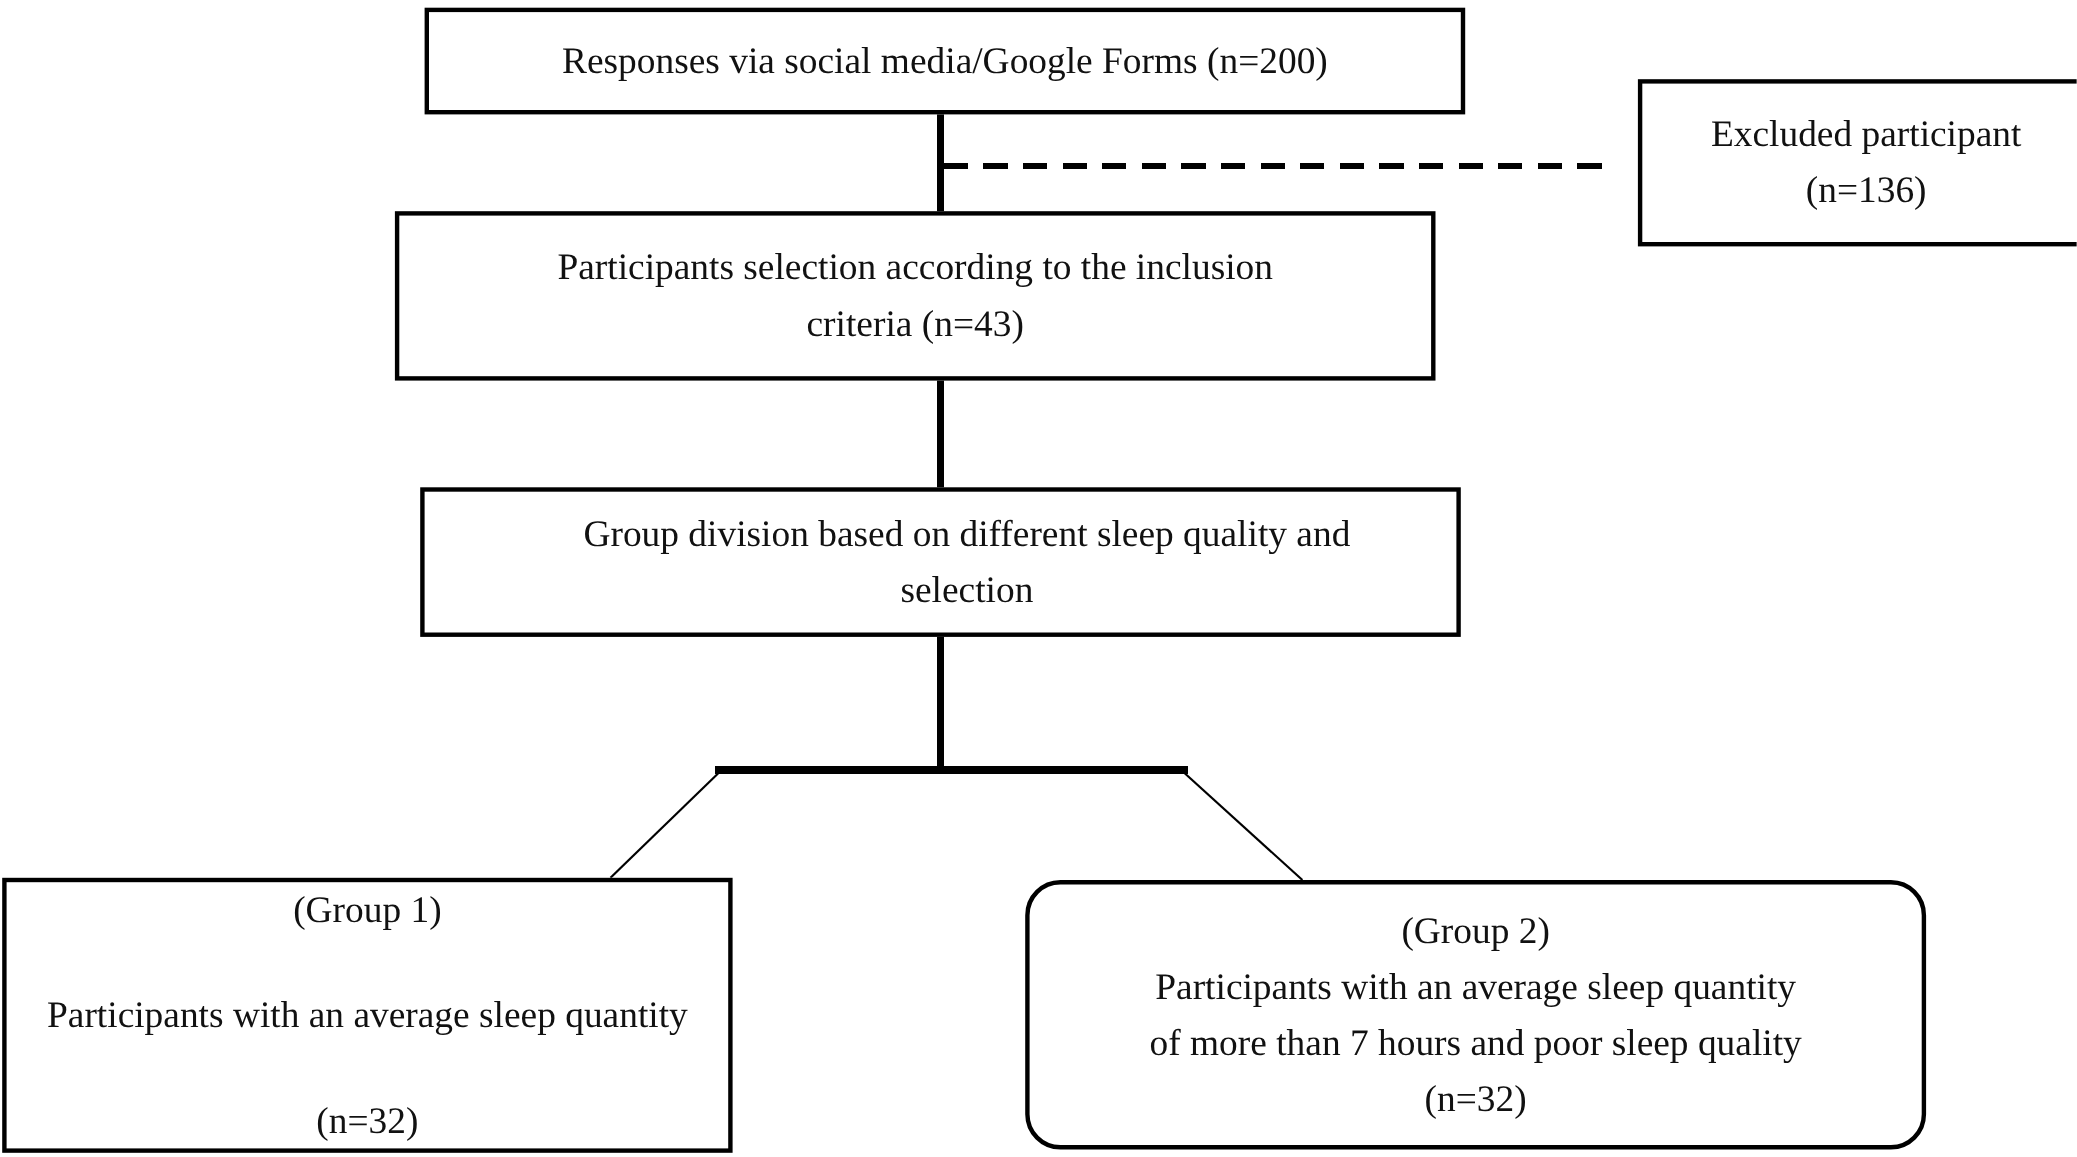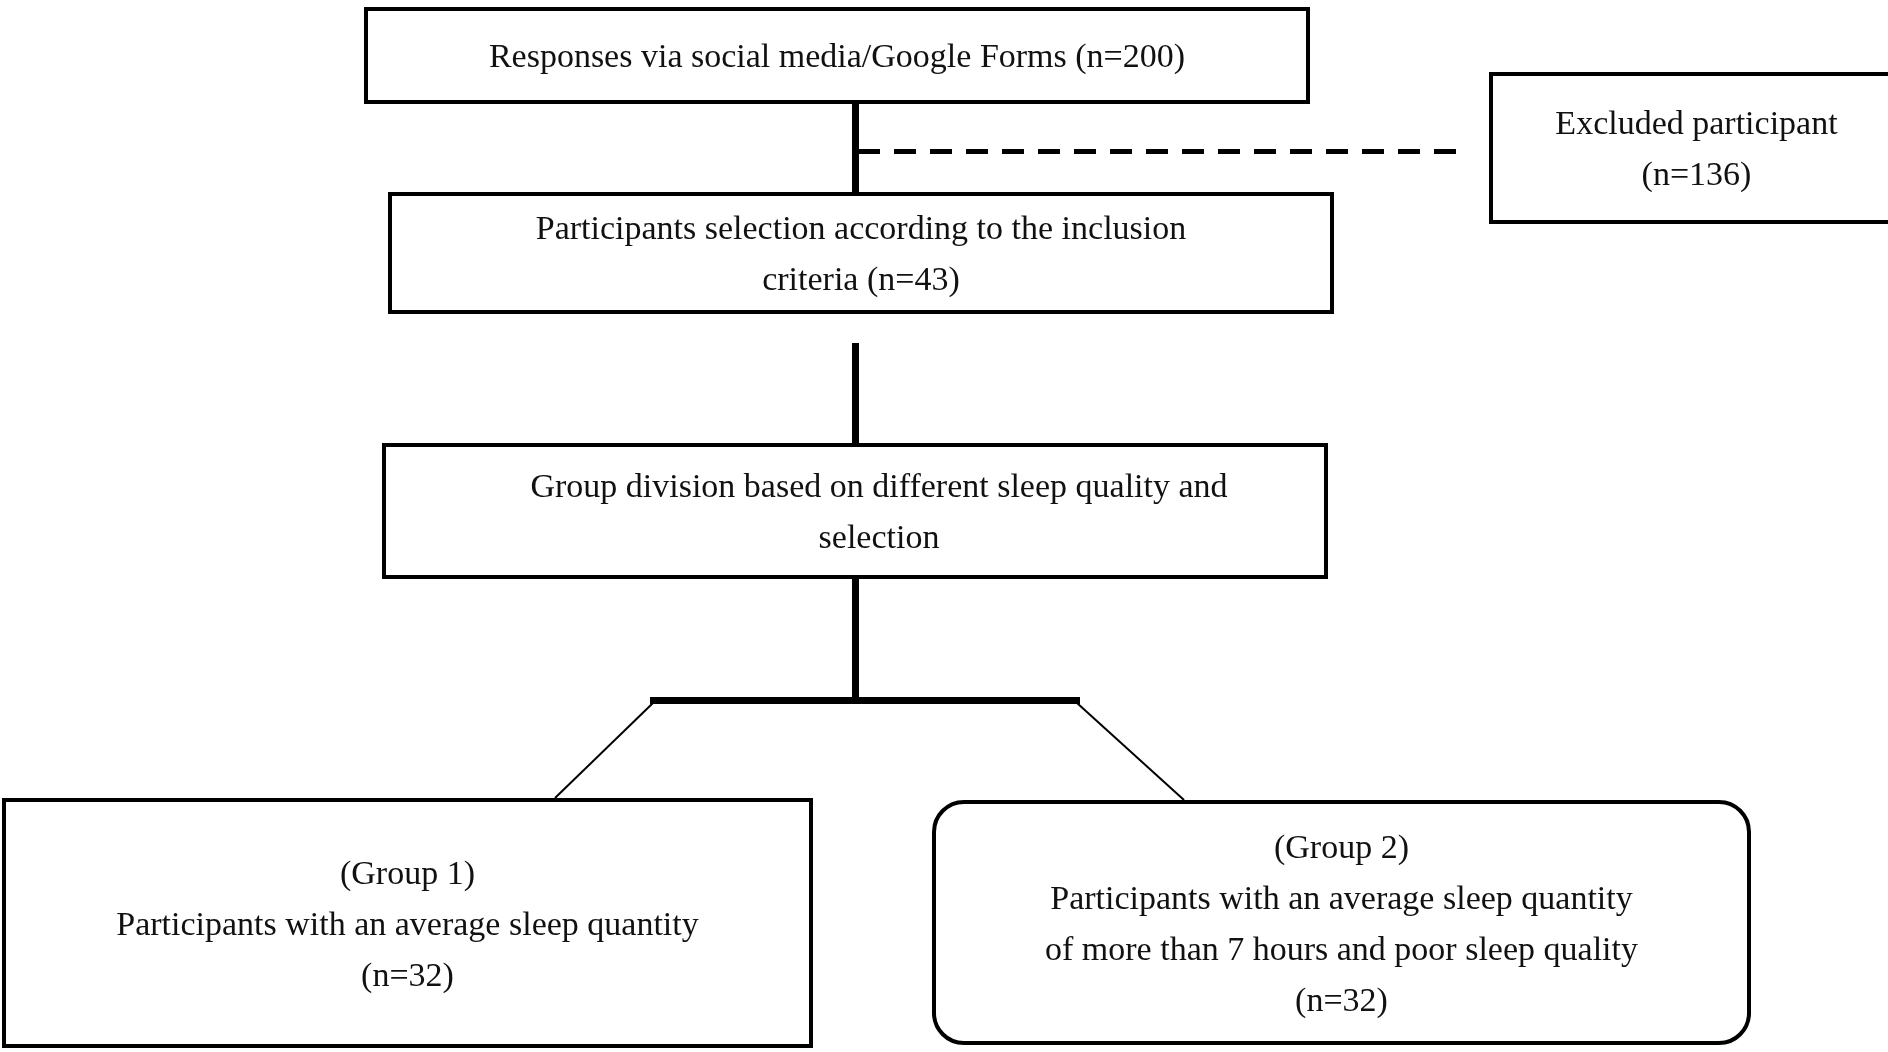--- a/index.html
+++ b/index.html
@@ -39,7 +39,7 @@
   .tline {
     white-space: nowrap;
   }
-  #box-responses { left: 364px; top: 7px;   width: 946px; height: 97px;  }
+  #box-responses { left: 386px; top: 7px;   width: 946px; height: 97px;  }
   #box-excluded  { left: 1464px; top: 72px; width: 415px; height: 152px; margin-left: 25px; }
   #box-selection { left: 388px; top: 192px; width: 946px; height: 122px; }
   #box-division  { left: 382px; top: 443px; width: 946px; height: 136px; padding-left: 48px; }

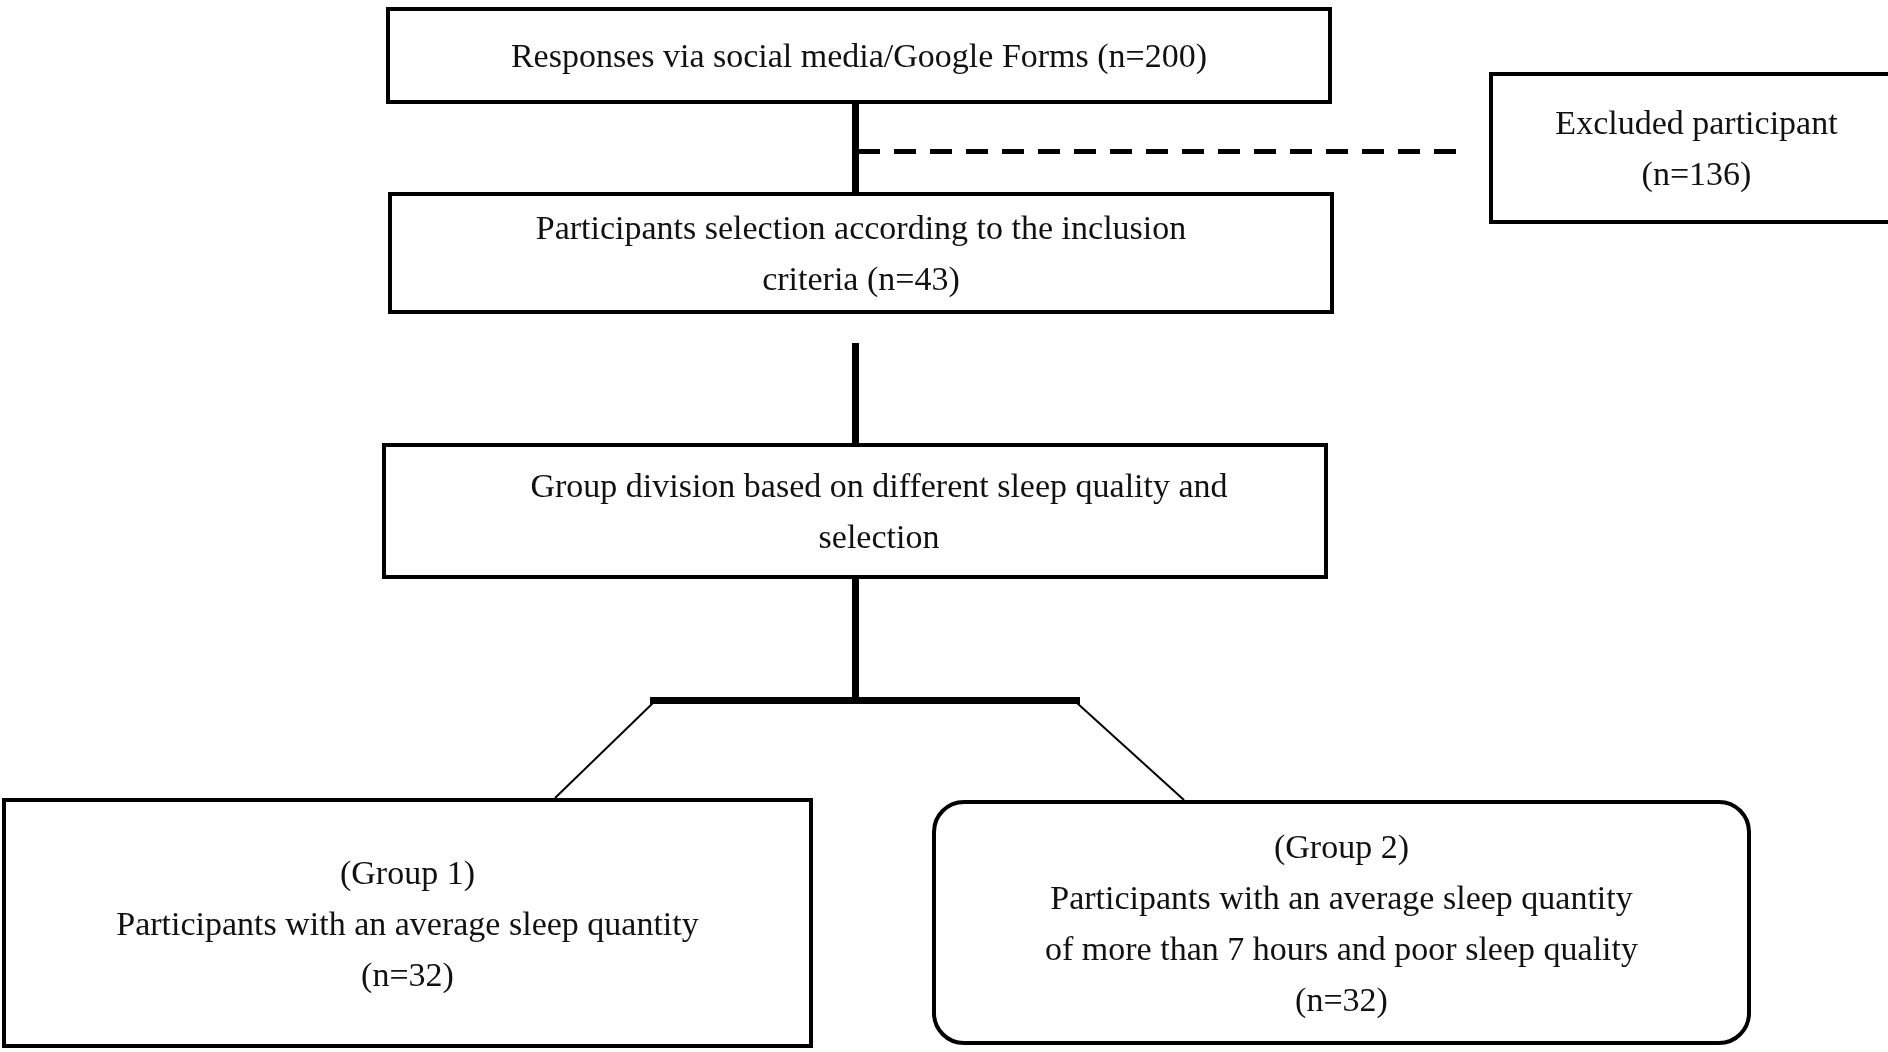--- a/index.html
+++ b/index.html
@@ -41,7 +41,7 @@
   }
   #box-responses { left: 386px; top: 7px;   width: 946px; height: 97px;  }
   #box-excluded  { left: 1464px; top: 72px; width: 415px; height: 152px; margin-left: 25px; }
-  #box-selection { left: 388px; top: 192px; width: 946px; height: 122px; }
+  #box-selection { left: 359px; top: 192px; width: 946px; height: 154px; }
   #box-division  { left: 382px; top: 443px; width: 946px; height: 136px; padding-left: 48px; }
   #box-group1    { left: 2px;   top: 798px; width: 811px; height: 250px; }
   #box-group2    { left: 932px; top: 800px; width: 819px; height: 245px; border-radius: 32px; }

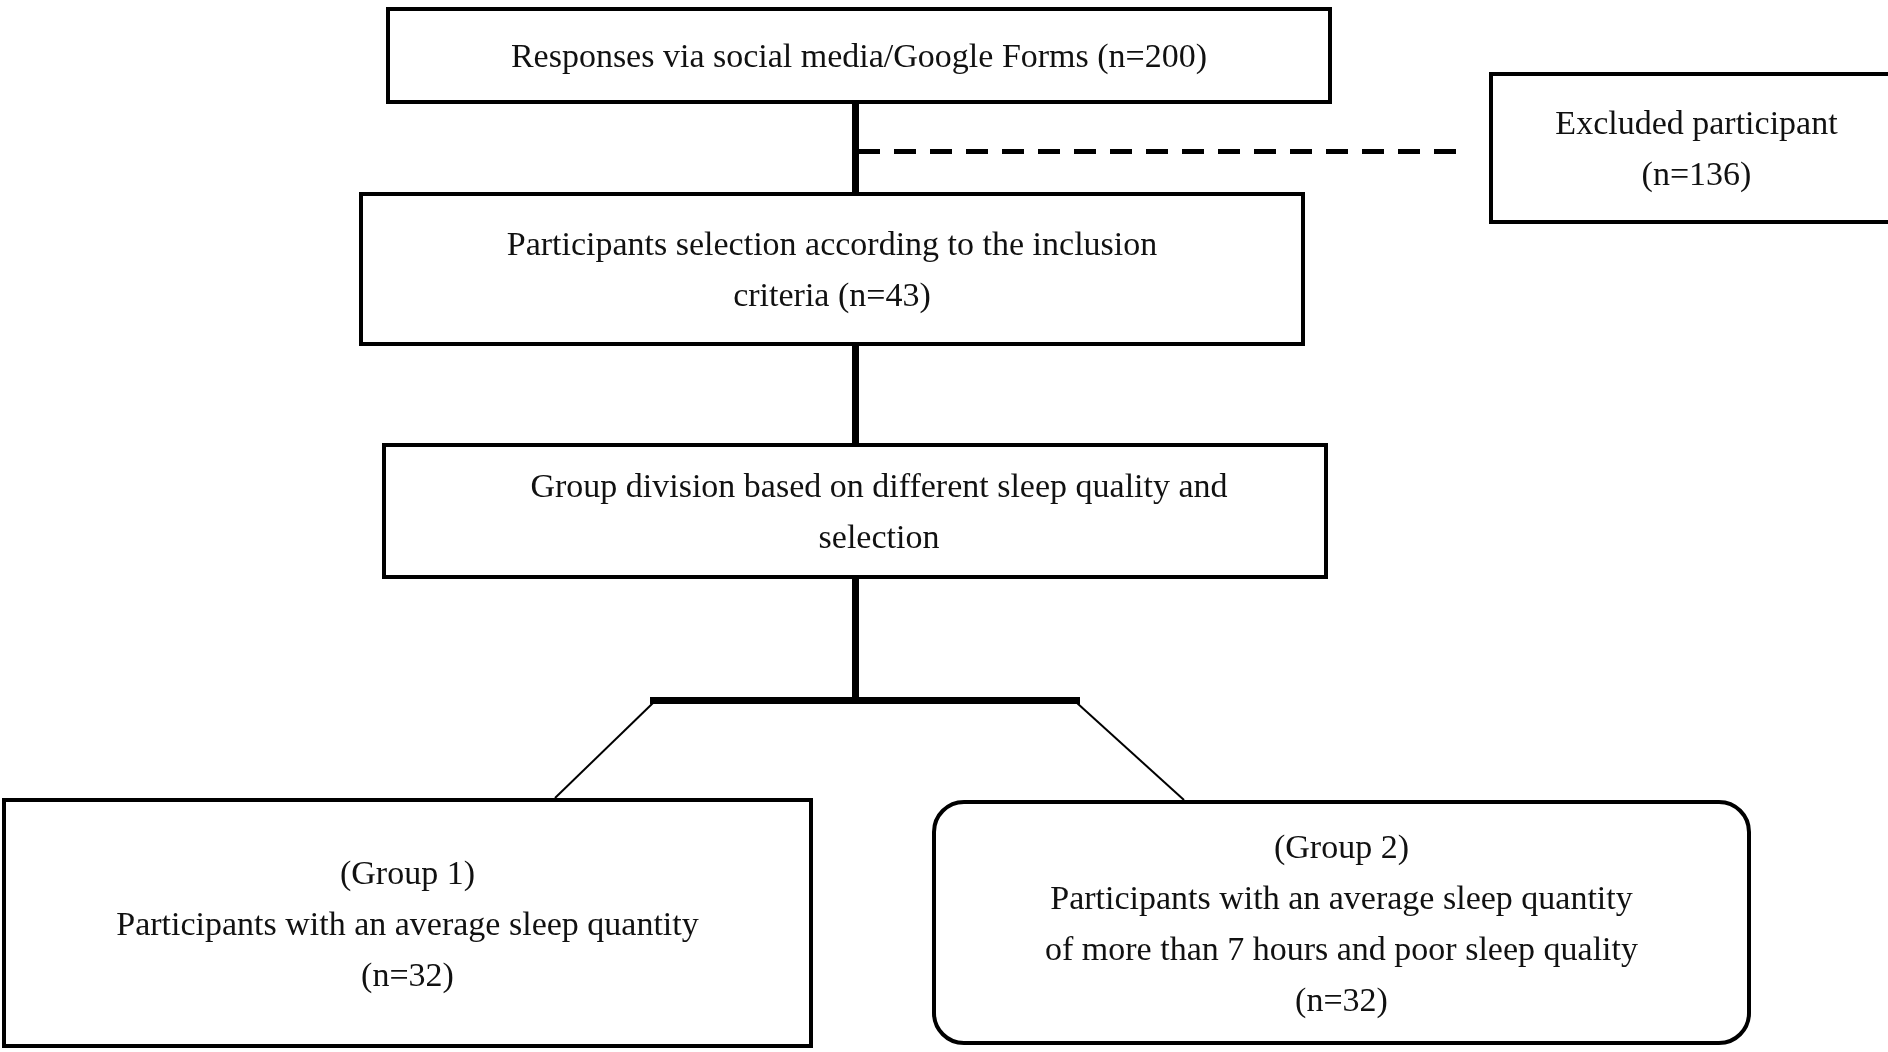--- a/index.html
+++ b/index.html
@@ -43,7 +43,7 @@
   #box-excluded  { left: 1464px; top: 72px; width: 415px; height: 152px; margin-left: 25px; }
   #box-selection { left: 359px; top: 192px; width: 946px; height: 154px; }
   #box-division  { left: 382px; top: 443px; width: 946px; height: 136px; padding-left: 48px; }
-  #box-group1    { left: 2px;   top: 798px; width: 811px; height: 250px; }
+  #box-group1    { left: 2px;   top: 798px; width: 664px; height: 250px; gap: 45px; }
   #box-group2    { left: 932px; top: 800px; width: 819px; height: 245px; border-radius: 32px; }
 </style>
 </head>

